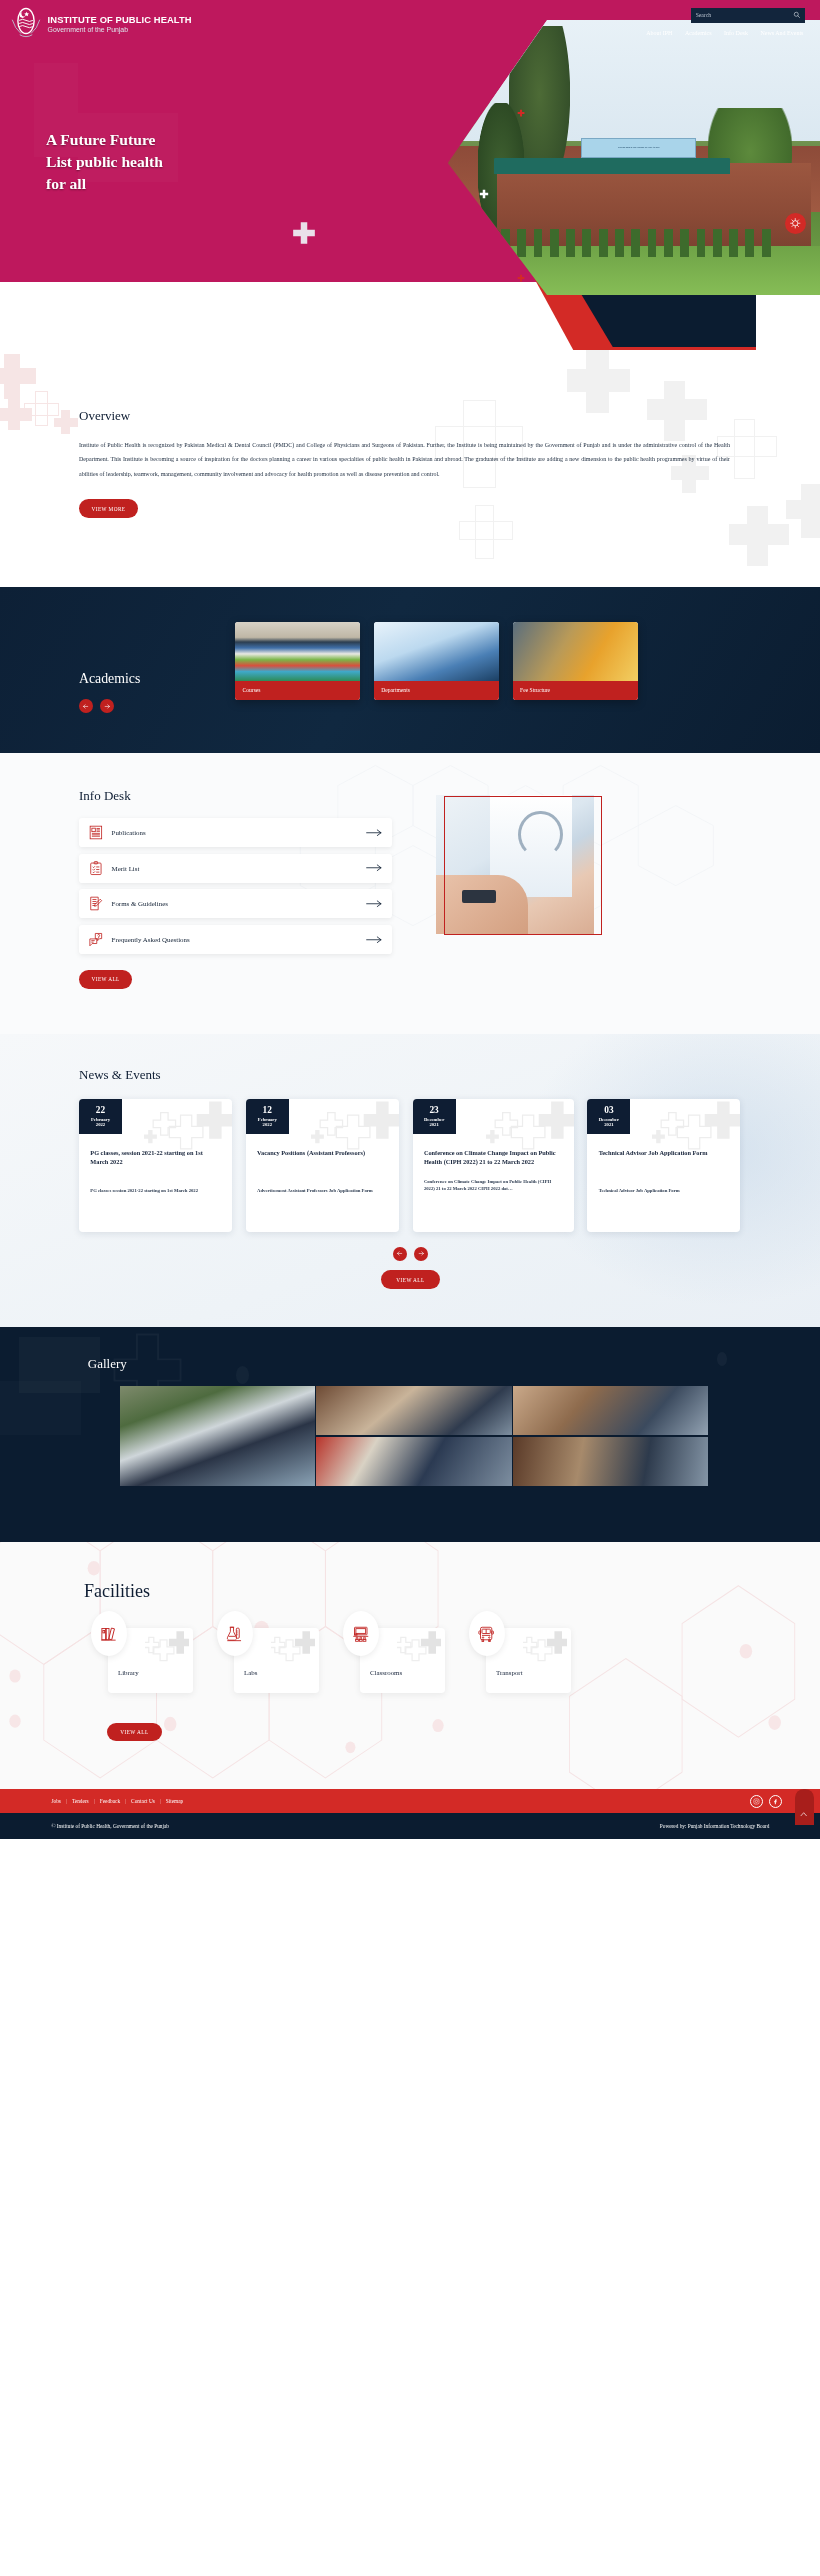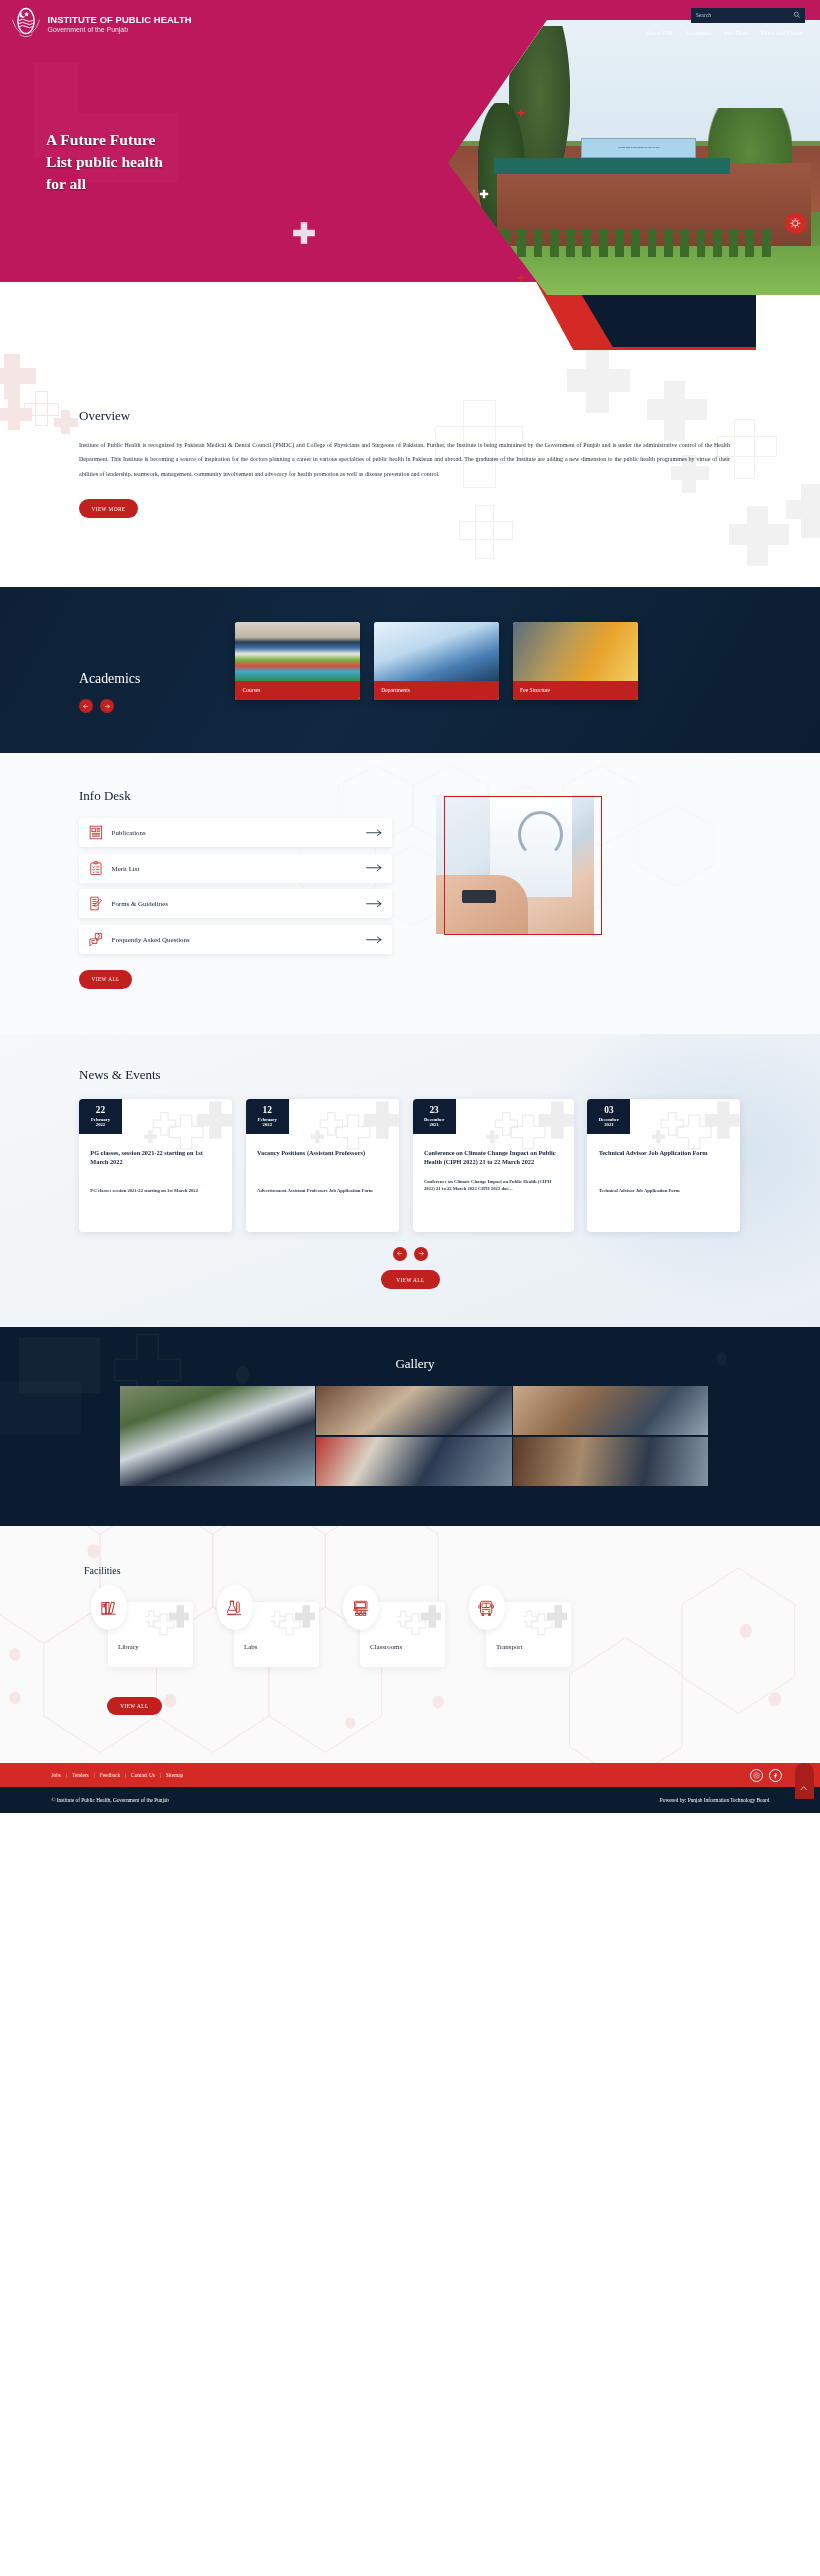--- a/index.html
+++ b/index.html
@@ -298,9 +298,8 @@
   .gallery {
     position: relative;
     background: #0b1c30;
-    padding: 29px 0 40px 0;
+    padding: 29px 0 56px 0;
     overflow: hidden;
-    text-align: center;
   }
   .g-inner { width: 663px; margin: 0 auto; position: relative; z-index: 2;}
   .g-title { color: #fff; font-size: 13px; font-weight: 400; margin-left: 8.8px;}

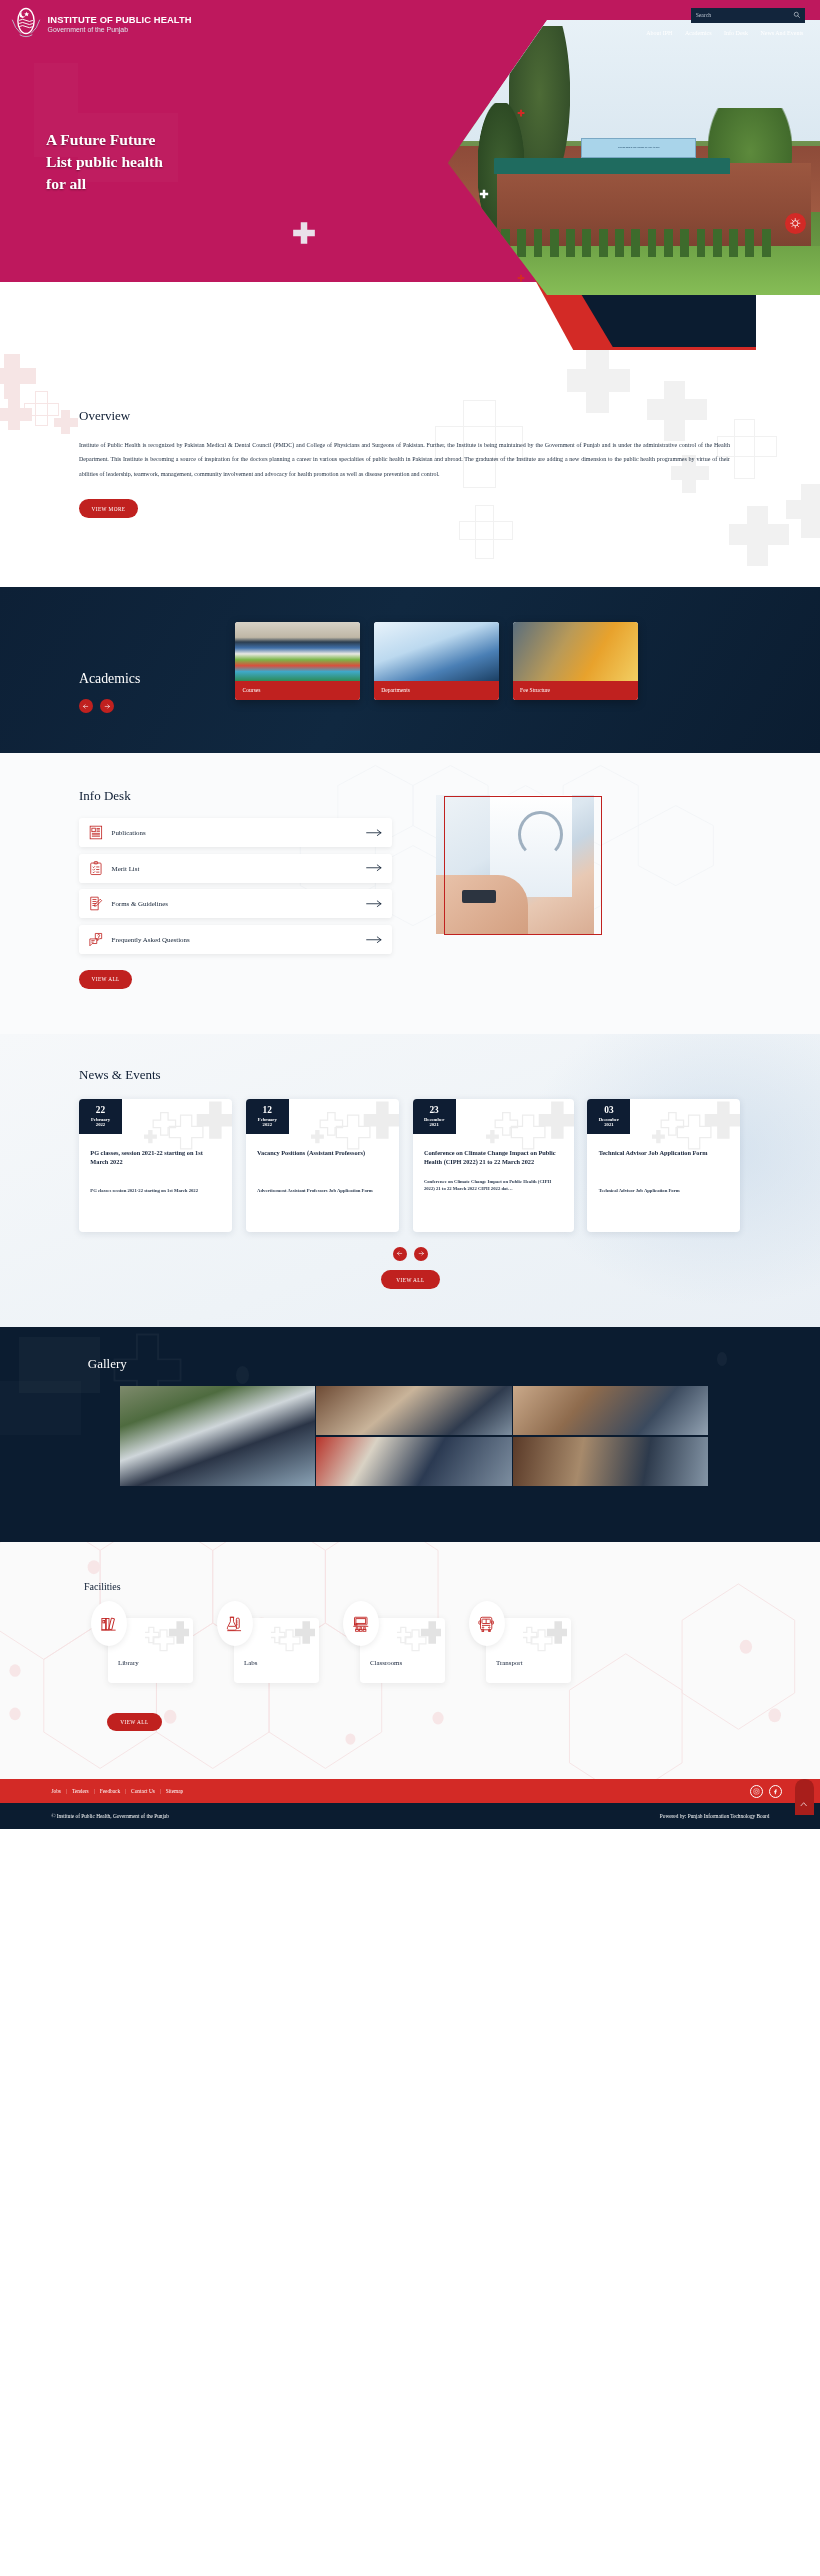--- a/index.html
+++ b/index.html
@@ -326,7 +326,7 @@
     overflow: hidden;
   }
   .f-inner { width: 663px; margin: 0 auto; position: relative; z-index: 2;}
-  .f-title { font-size: 10px; color: #0e1d33; font-weight: 400; margin-left: 5px;}
+  .f-title { font-size: 18px; color: #0e1d33; font-weight: 400; margin-left: 5px;}
   .f-cards { display: flex; gap: 41px; margin-top: 26px; padding-left: 29px;}
   .f-card {
     position: relative;

